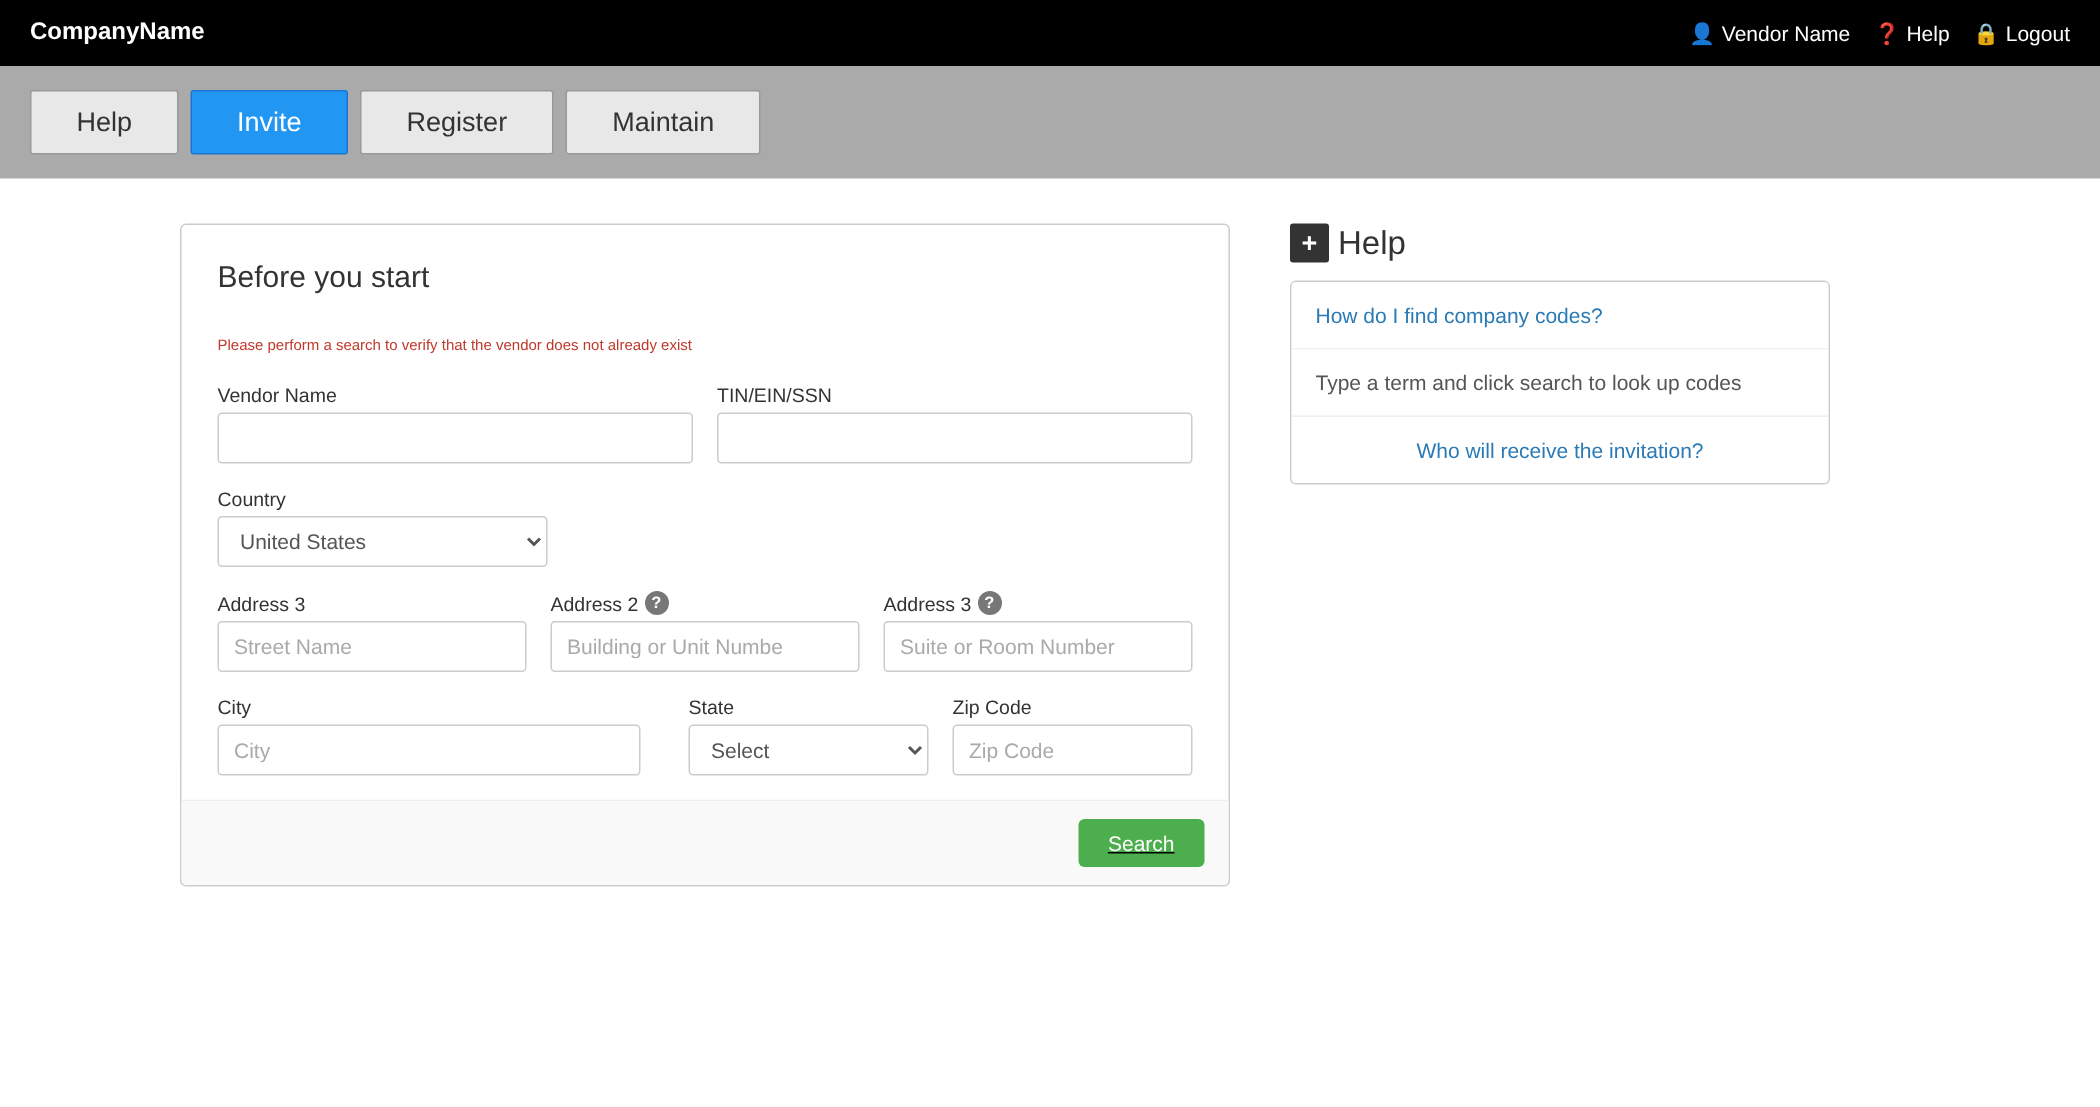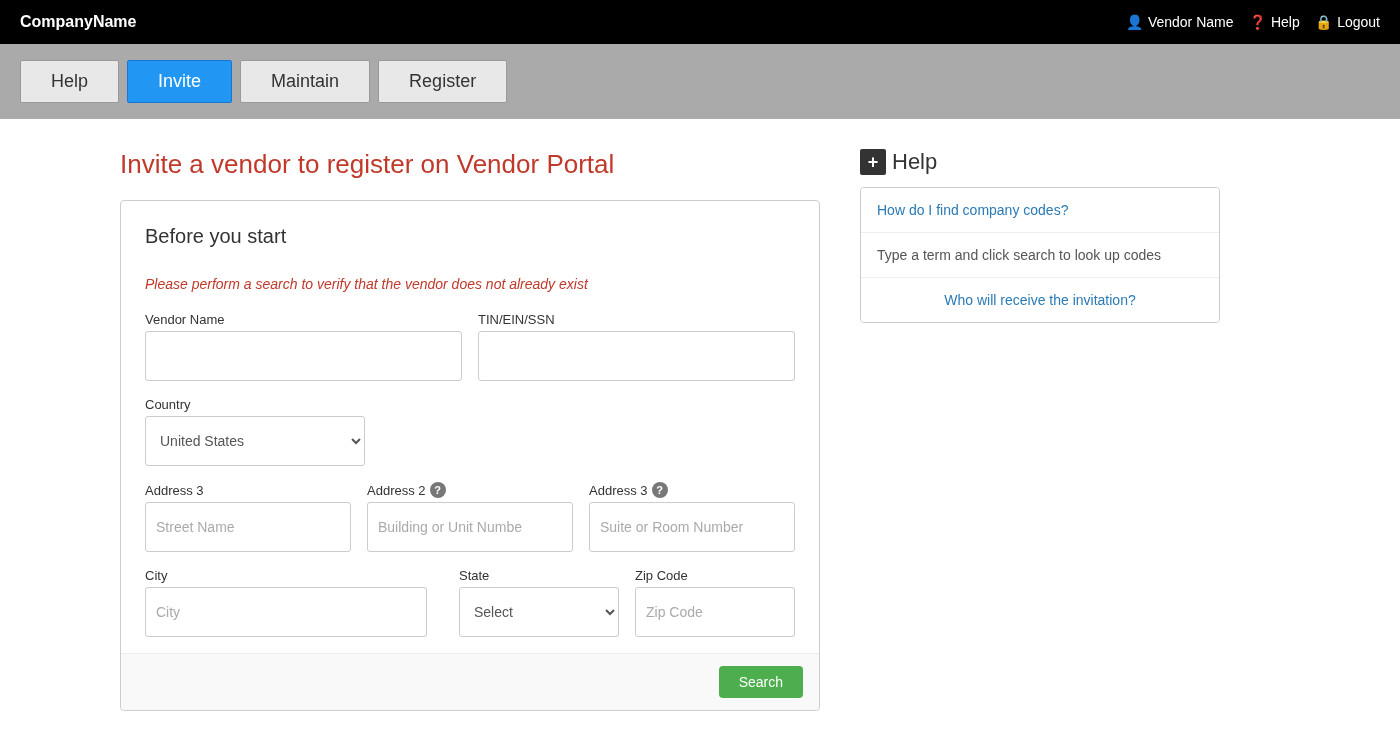--- a/index.html
+++ b/index.html
@@ -258,8 +258,8 @@
 <div class="sub-nav">
   <button class="nav-btn">Help</button>
   <button class="nav-btn active">Invite</button>
+  <button class="nav-btn">Register</button>
   <button class="nav-btn">Maintain</button>
-  <button class="nav-btn">Register</button>
 </div>
 
 <div class="main-content">

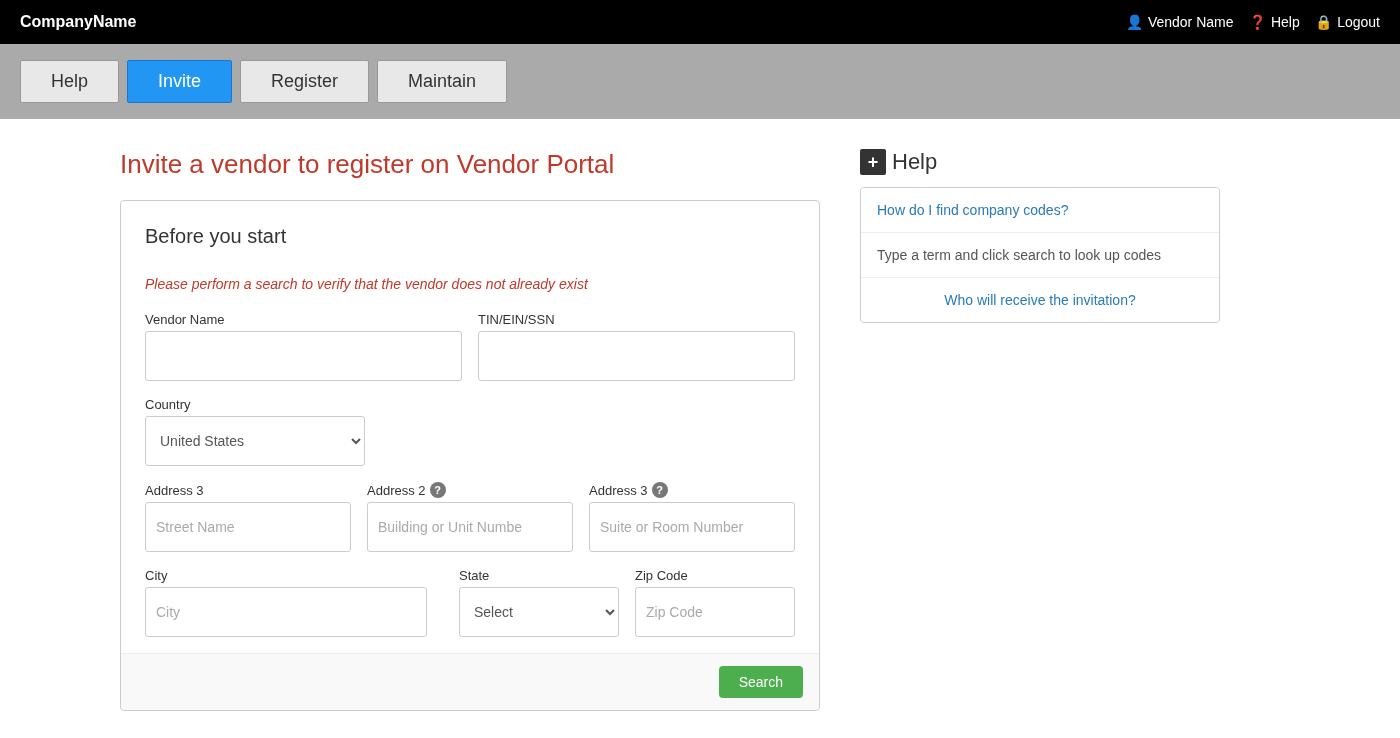--- a/index.html
+++ b/index.html
@@ -265,9 +265,6 @@
 <div class="main-content">
 
   <div class="left-panel">
-    <h1 class="page-title">
-      <span>Invite a vendor to register on Vendor </span><span style="color:#c0392b;">Portal</span>
-    </h1>
 
     <div class="form-card">
       <h2>Before you start</h2>

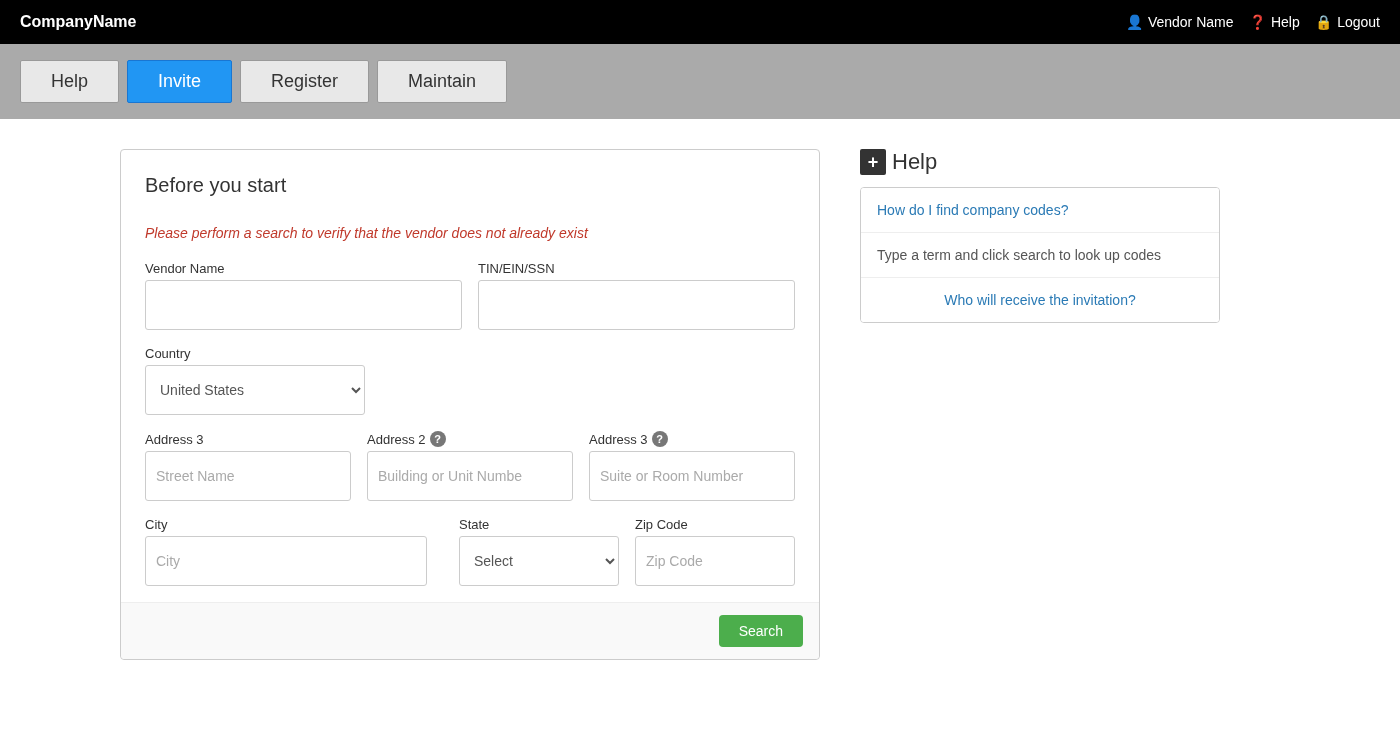--- a/index.html
+++ b/index.html
@@ -95,9 +95,8 @@
 
     .form-subtitle {
       color: #c0392b;
-      font-size: 14px;
+      font-size: 10px;
       margin-bottom: 20px;
-      font-style: italic;
     }
 
     .form-row {

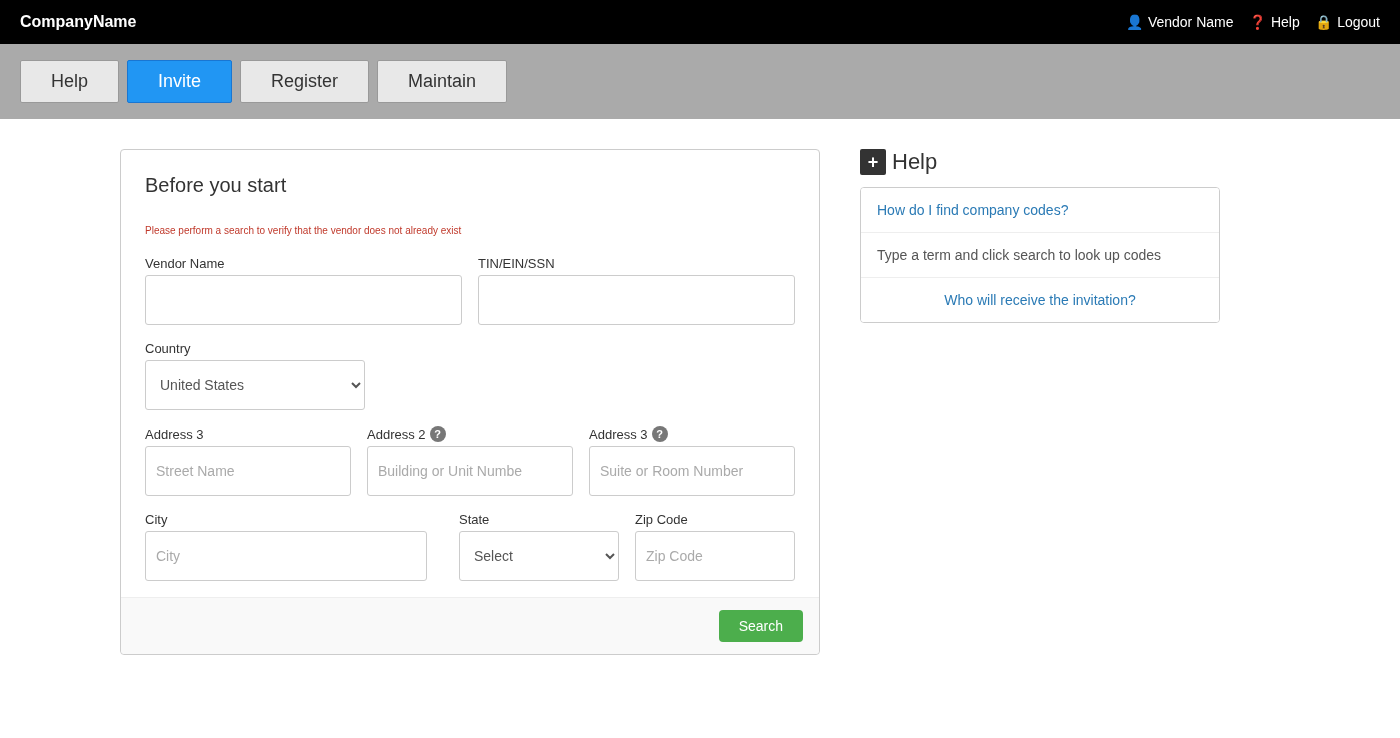--- a/index.html
+++ b/index.html
@@ -127,7 +127,7 @@
       border: 1px solid #ccc;
       border-radius: 3px;
       font-size: 14px;
-      height: 50px;
+      height: 34px;
       width: 100%;
       background: #fff;
       color: #555;

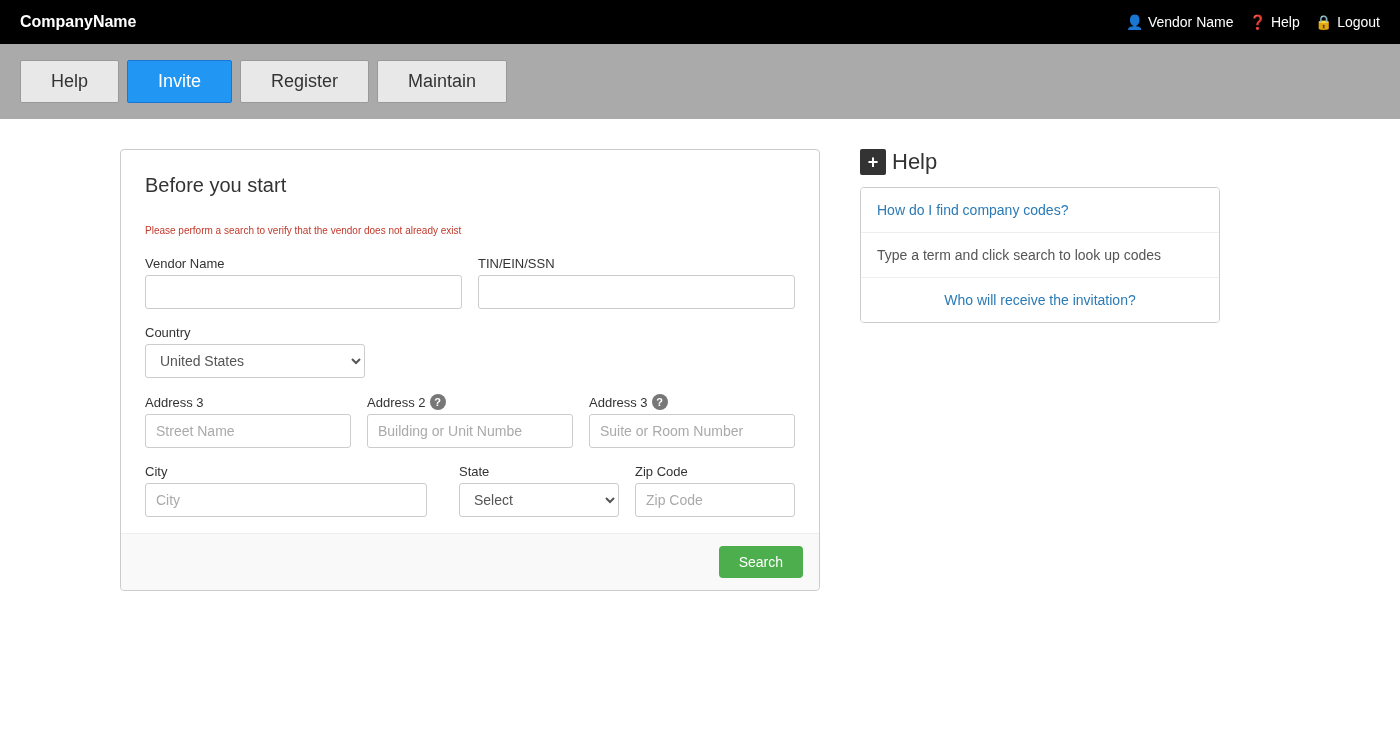--- a/index.html
+++ b/index.html
@@ -164,6 +164,7 @@
       background: #f9f9f9;
       margin: 0 -24px -24px -24px;
       border-radius: 0 0 4px 4px;
+      text-decoration: underline;
     }
 
     .search-btn {

